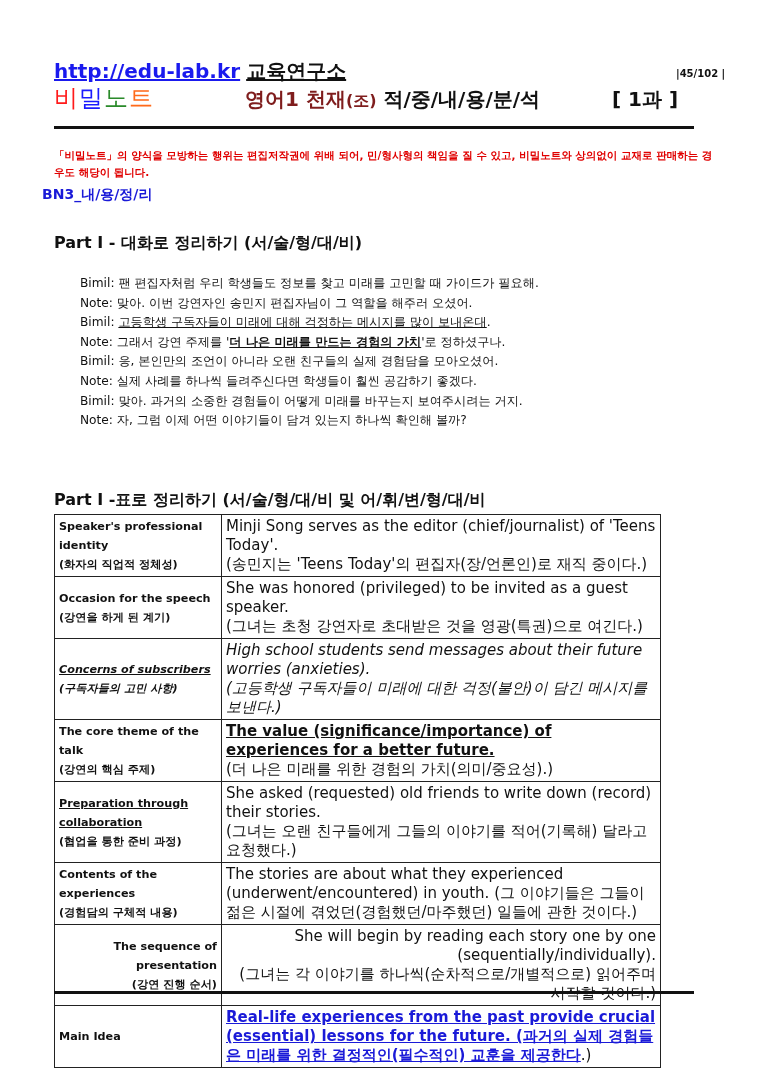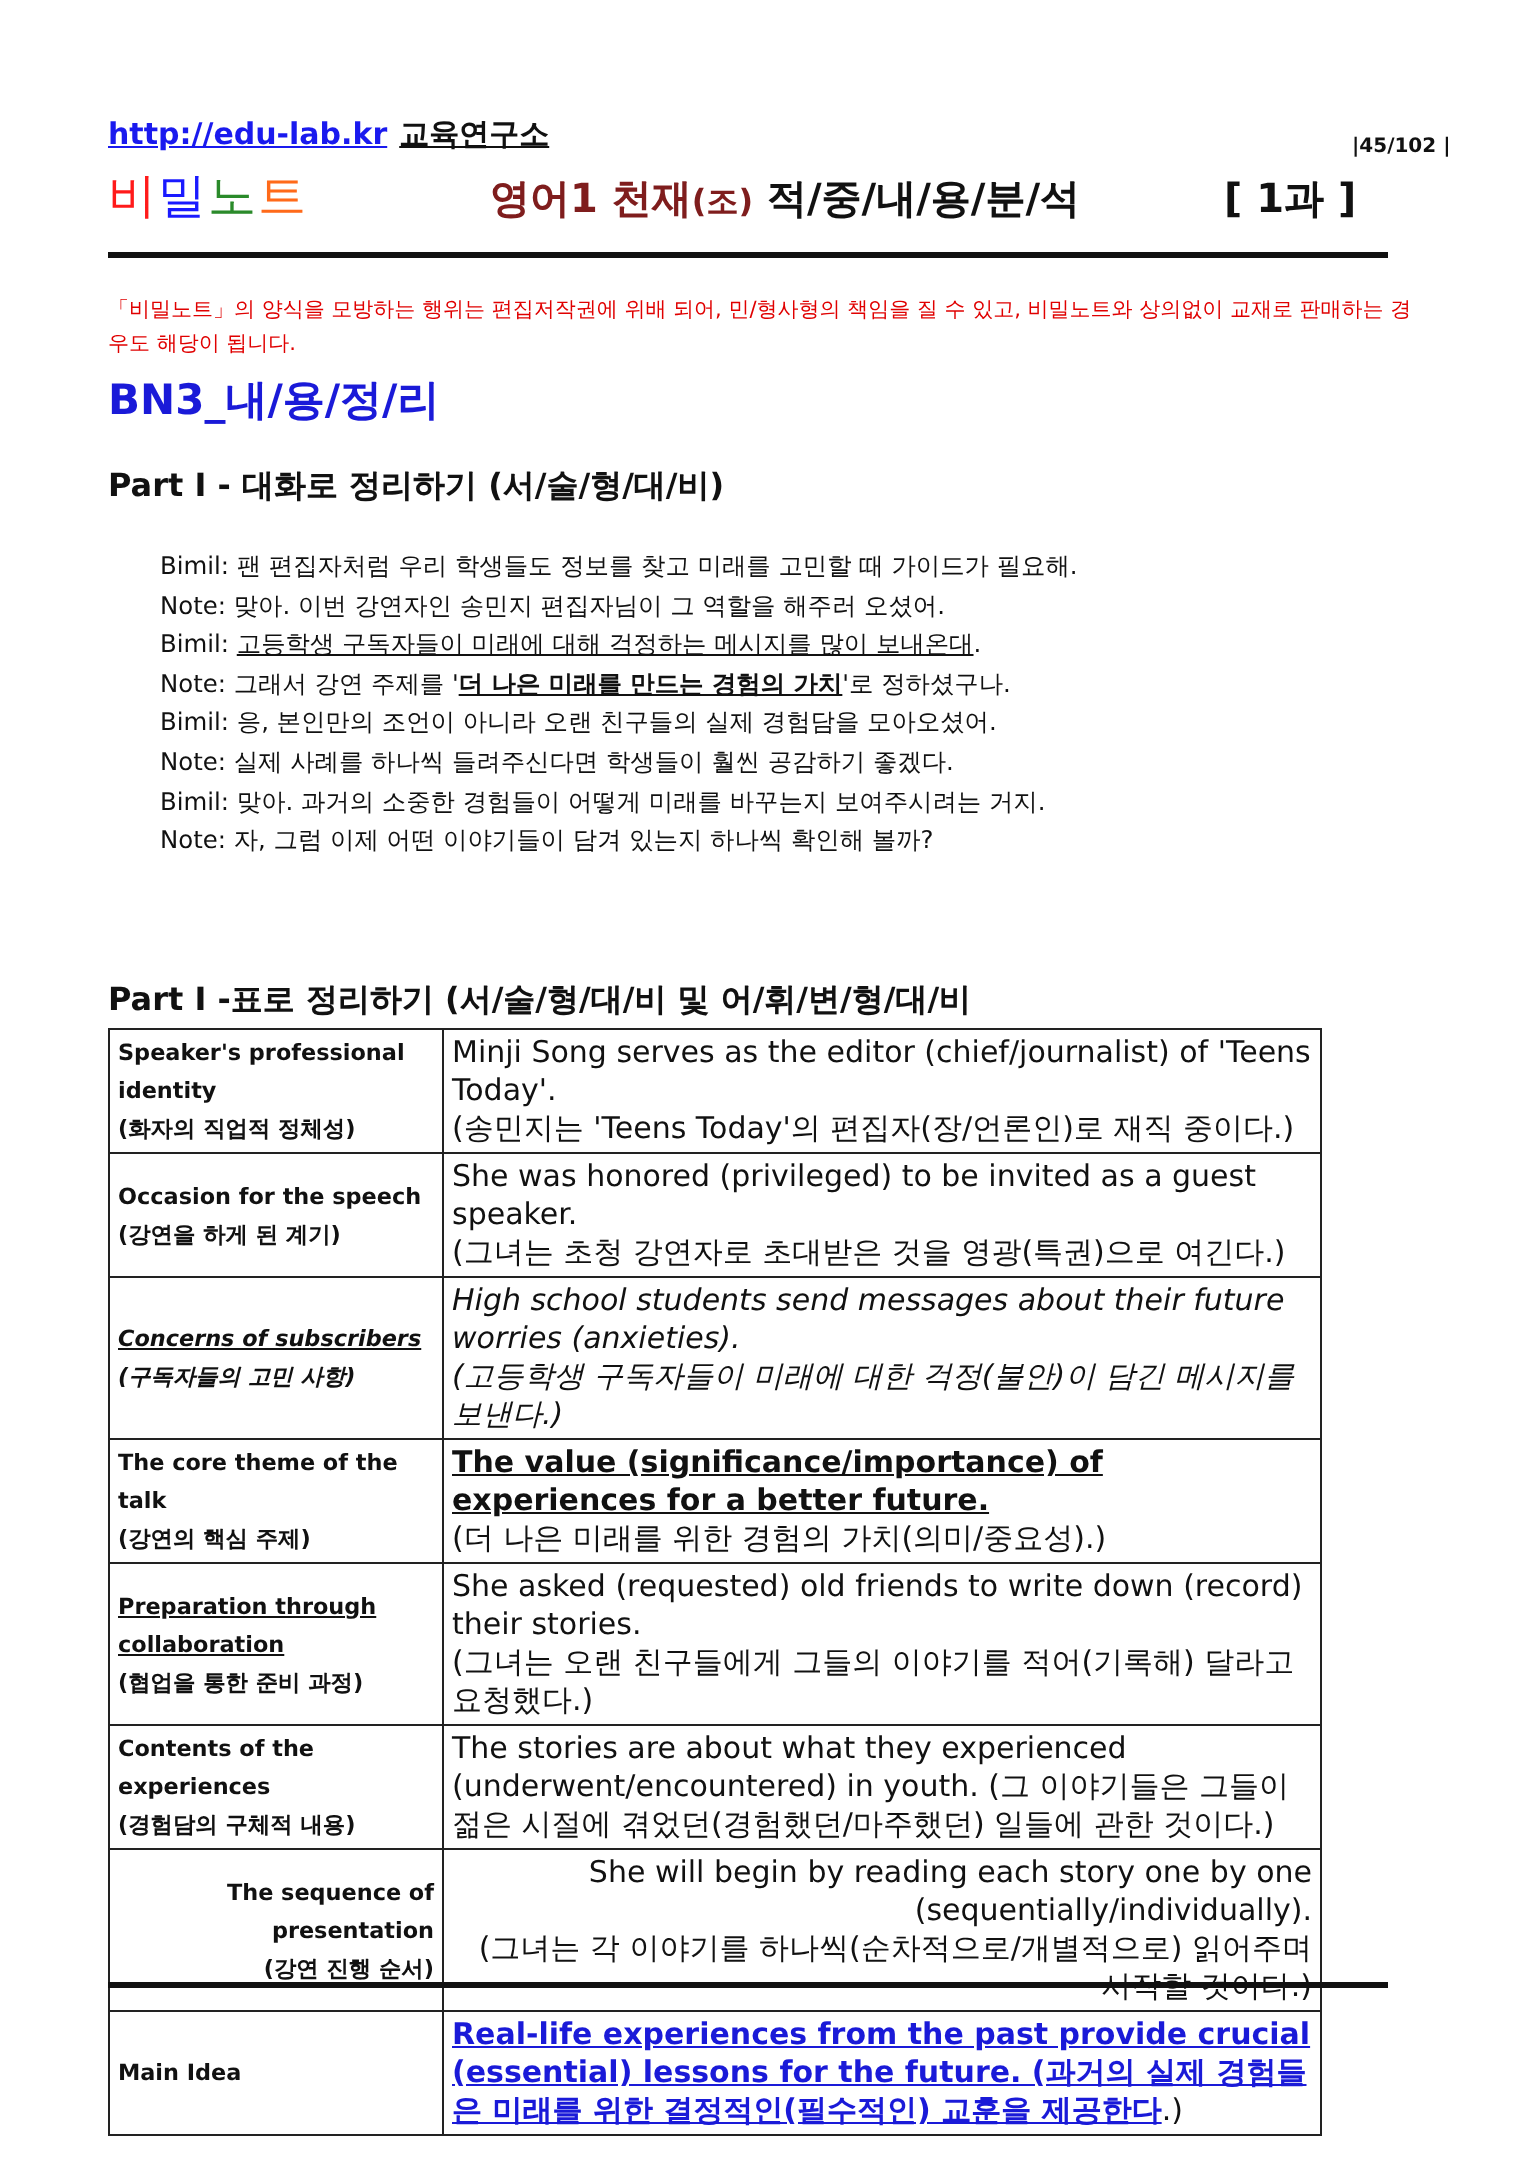--- a/index.html
+++ b/index.html
@@ -5,7 +5,7 @@
   html,body{margin:0;padding:0;background:#fff;}
   body{width:768px;height:1085px;position:relative;font-family:"DejaVu Sans","Liberation Sans",sans-serif;color:#111;overflow:hidden;}
   .abs{position:absolute;}
-  .site-link{left:54px;top:58px;font-size:15px;font-weight:bold;}
+  .site-link{left:54px;top:58px;font-size:20px;font-weight:bold;}
   .site-link a{color:#1a1aee;text-decoration:underline;}
   .site-link .org{color:#111;text-decoration:underline;margin-left:6px;}
   .pageno{left:676px;top:68px;font-size:10px;font-weight:bold;}

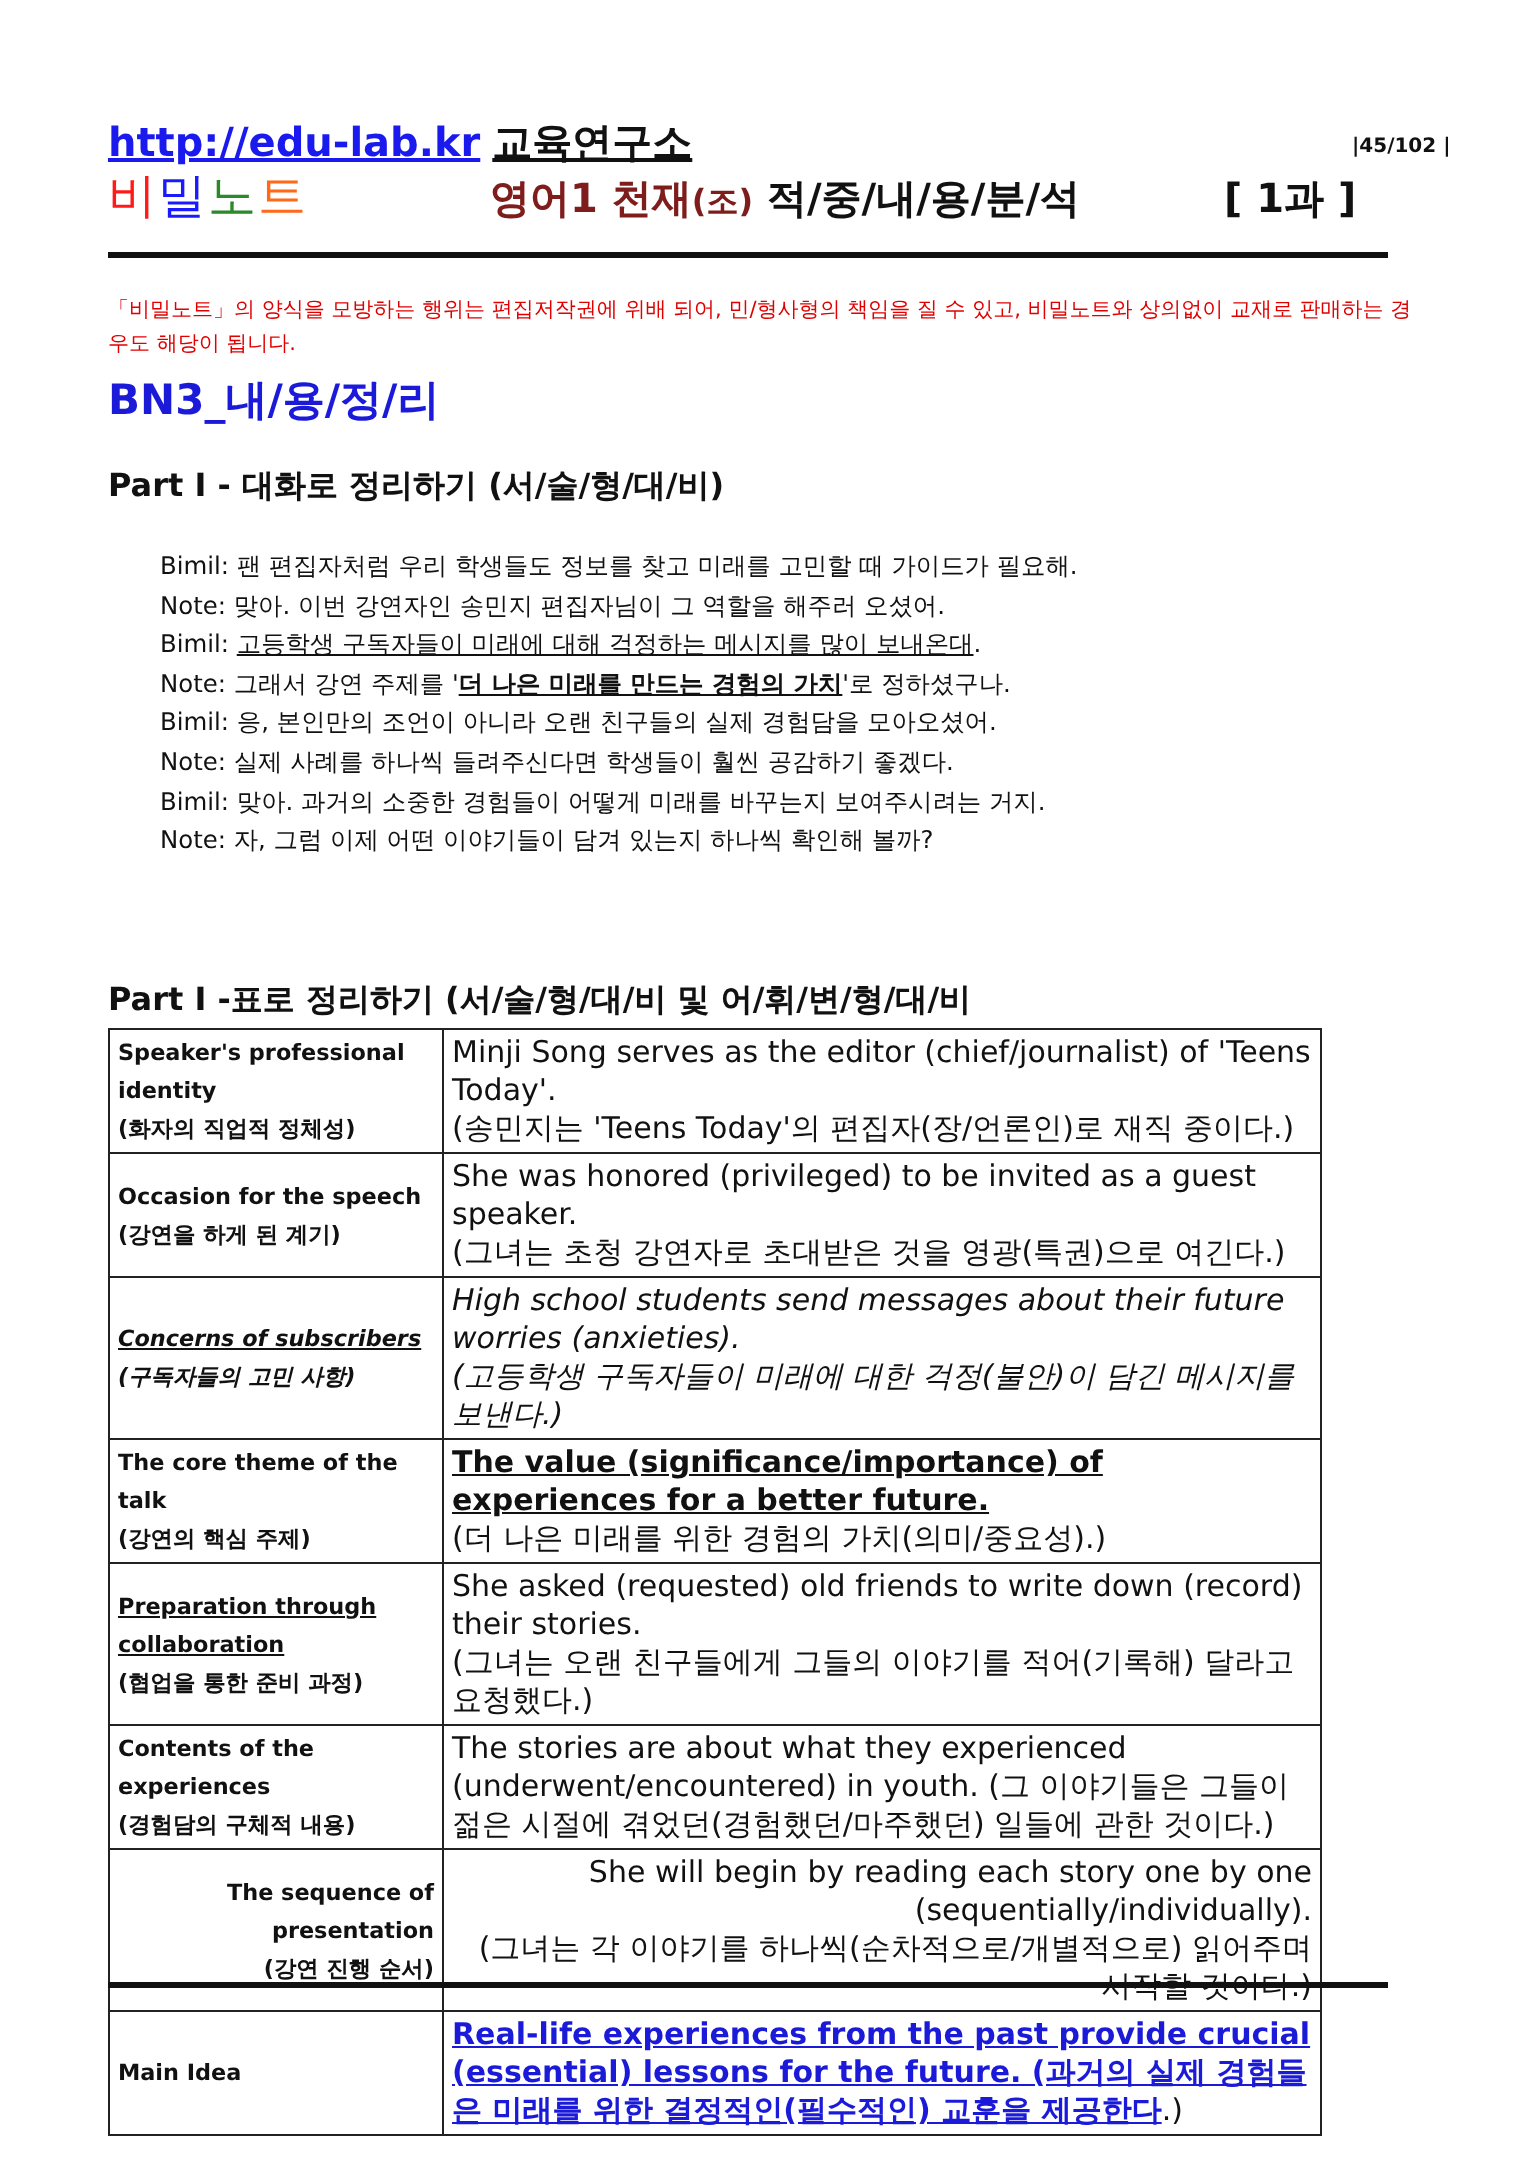--- a/index.html
+++ b/index.html
@@ -15,7 +15,7 @@
   .title .sm{font-size:16px;}
   .lesson{left:612px;top:86px;font-size:20px;font-weight:bold;}
   .rule{left:54px;height:3px;background:#111;}
-  .warning{left:54px;top:147px;width:662px;font-size:10.5px;font-weight:normal;color:#e00000;line-height:17px;}
+  .warning{left:54px;top:147px;width:662px;font-size:10.5px;font-weight:bold;color:#e00000;line-height:17px;}
   .bn3{left:54px;top:186px;font-size:21px;font-weight:bold;color:#1a1ad8;}
   .part{left:54px;font-size:16px;font-weight:bold;}
   .dialog{left:54px;top:274px;font-size:12.2px;line-height:19.6px;}

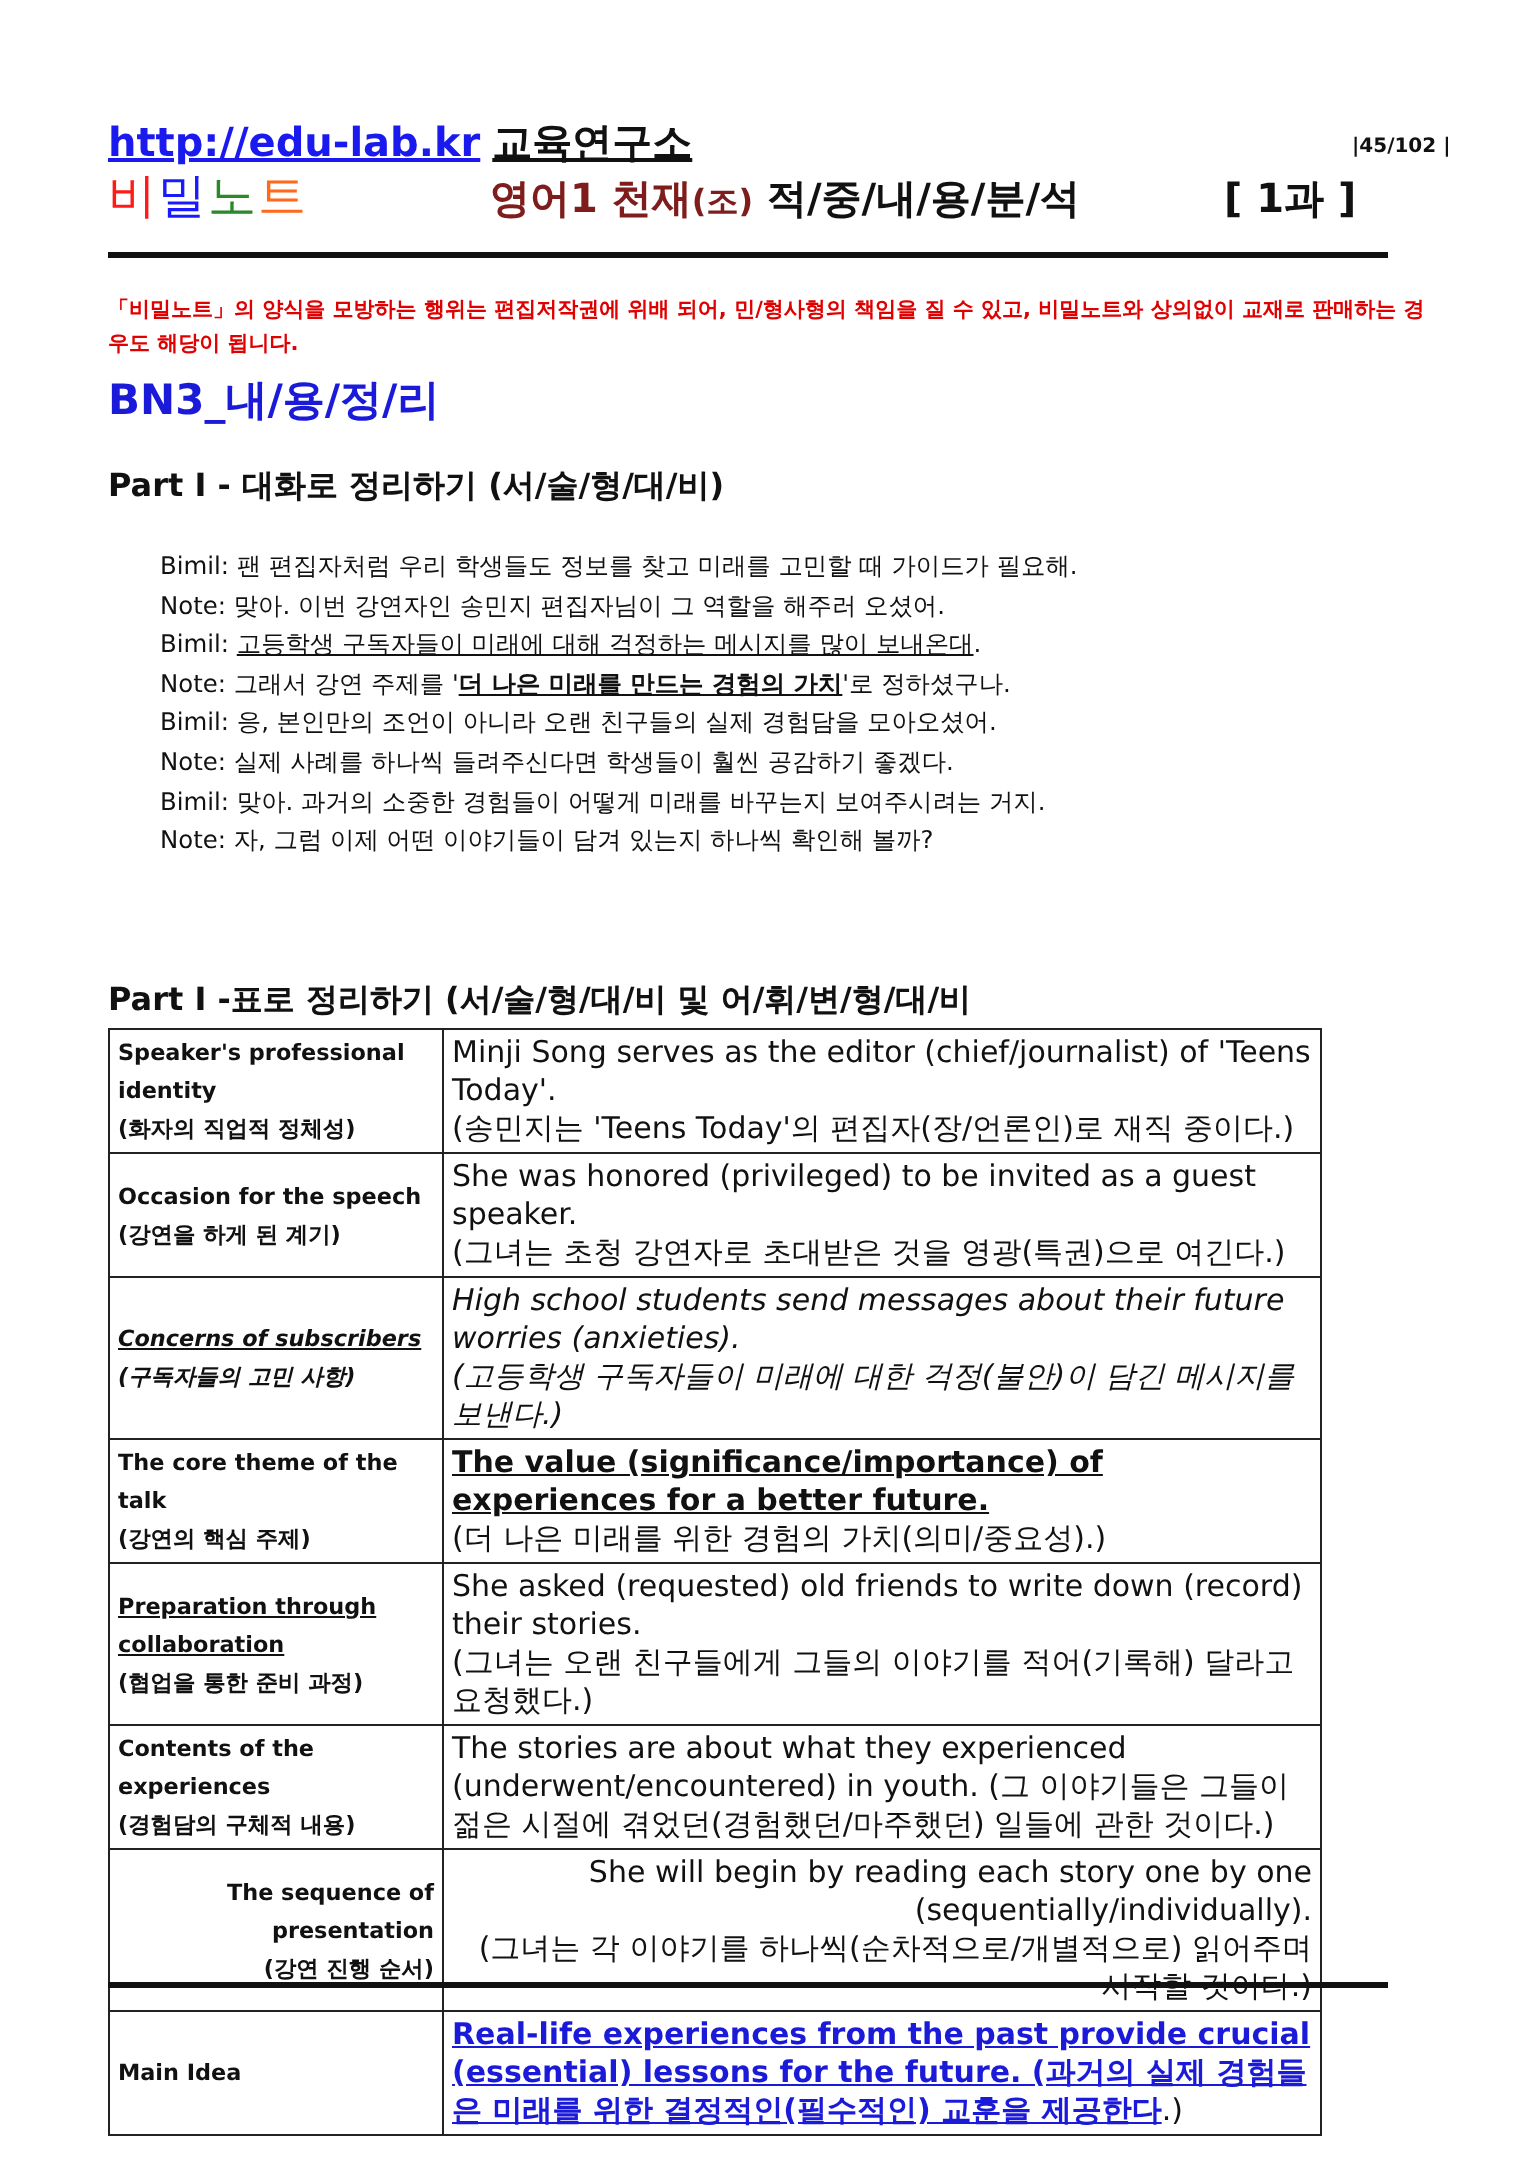--- a/index.html
+++ b/index.html
@@ -16,7 +16,7 @@
   .lesson{left:612px;top:86px;font-size:20px;font-weight:bold;}
   .rule{left:54px;height:3px;background:#111;}
   .warning{left:54px;top:147px;width:662px;font-size:10.5px;font-weight:bold;color:#e00000;line-height:17px;}
-  .bn3{left:54px;top:186px;font-size:21px;font-weight:bold;color:#1a1ad8;}
+  .bn3{left:42px;top:186px;font-size:14px;font-weight:bold;color:#1a1ad8;}
   .part{left:54px;font-size:16px;font-weight:bold;}
   .dialog{left:54px;top:274px;font-size:12.2px;line-height:19.6px;}
   .dialog .ln{white-space:nowrap;margin-left:26px;}

